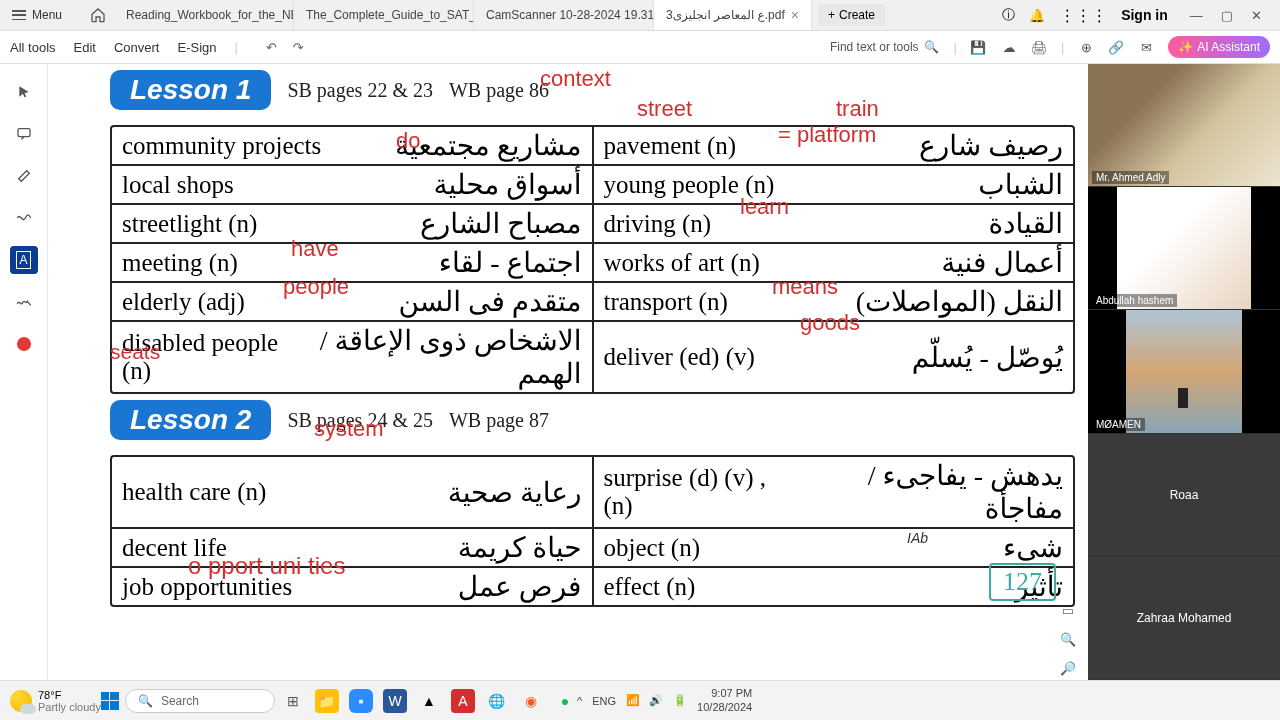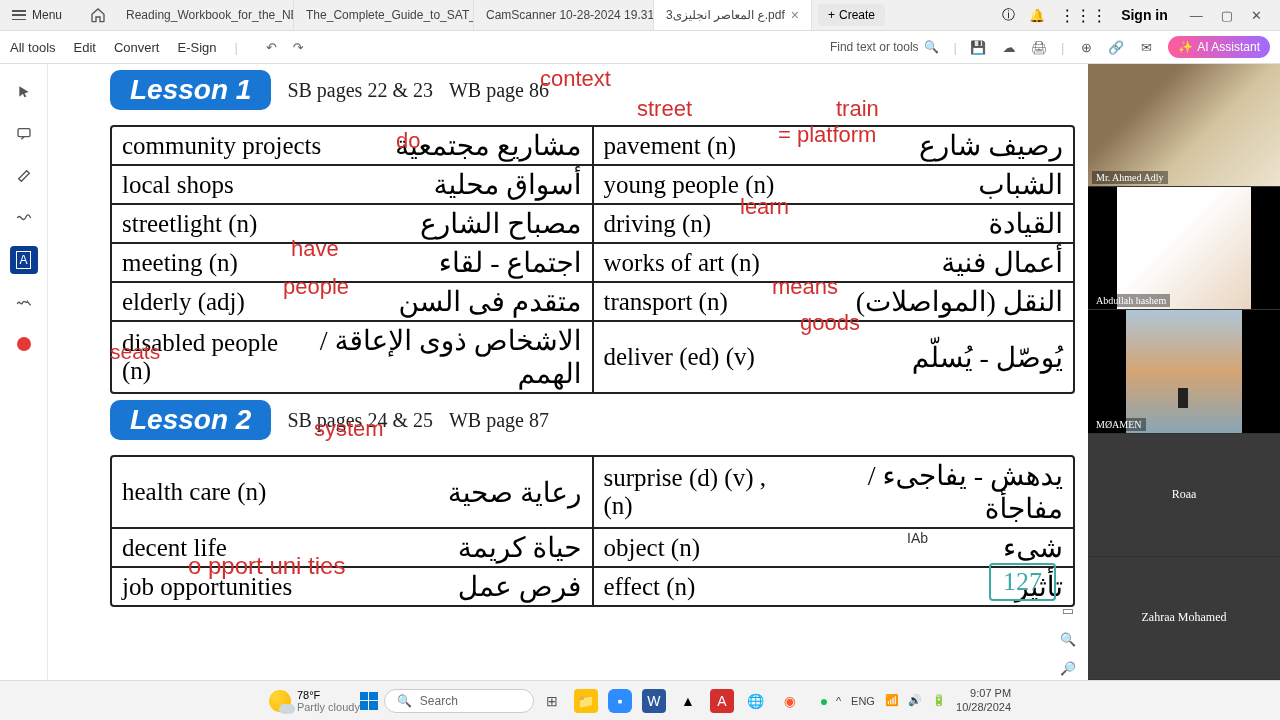--- a/index.html
+++ b/index.html
@@ -60,7 +60,7 @@
     .cursor-ab { position: absolute; left: 847px; top: 460px; font-size: 14px; color: #333; }
 
     
-    .participants { width: 192px; background: #1a1a1a; display: flex; flex-direction: column; font-family: Liberation Serif, serif; }
+    .participants { width: 192px; background: #1a1a1a; display: flex; flex-direction: column; }
     .participant { flex: 1; border-bottom: 1px solid #333; position: relative; background: #2a2a2a; display: flex; align-items: center; justify-content: center; overflow: hidden; }
     .p-name { position: absolute; bottom: 2px; left: 4px; color: #fff; font-size: 10px; background: rgba(0,0,0,0.4); padding: 1px 4px; }
     .p-name-center { color: #fff; font-size: 12px; }

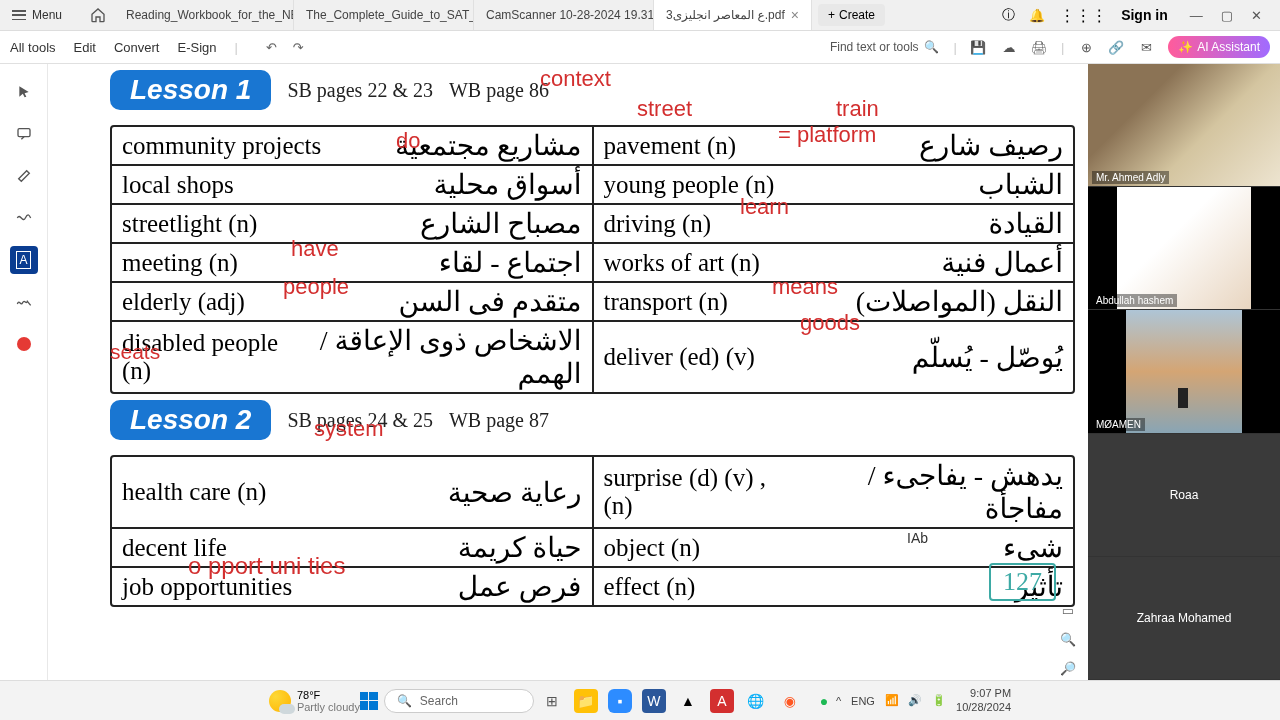--- a/index.html
+++ b/index.html
@@ -57,7 +57,7 @@
 
     .page-num { position: absolute; right: 20px; top: 493px; border: 2px solid #3daaa5; color: #3daaa5; padding: 2px 12px; font-size: 26px; font-family: 'Times New Roman', serif; border-radius: 4px; }
 
-    .cursor-ab { position: absolute; left: 847px; top: 460px; font-size: 14px; color: #333; }
+    .cursor-ab { position: absolute; left: 847px; top: 460px; font-size: 14px; color: #333; font-style: italic; }
 
     
     .participants { width: 192px; background: #1a1a1a; display: flex; flex-direction: column; }

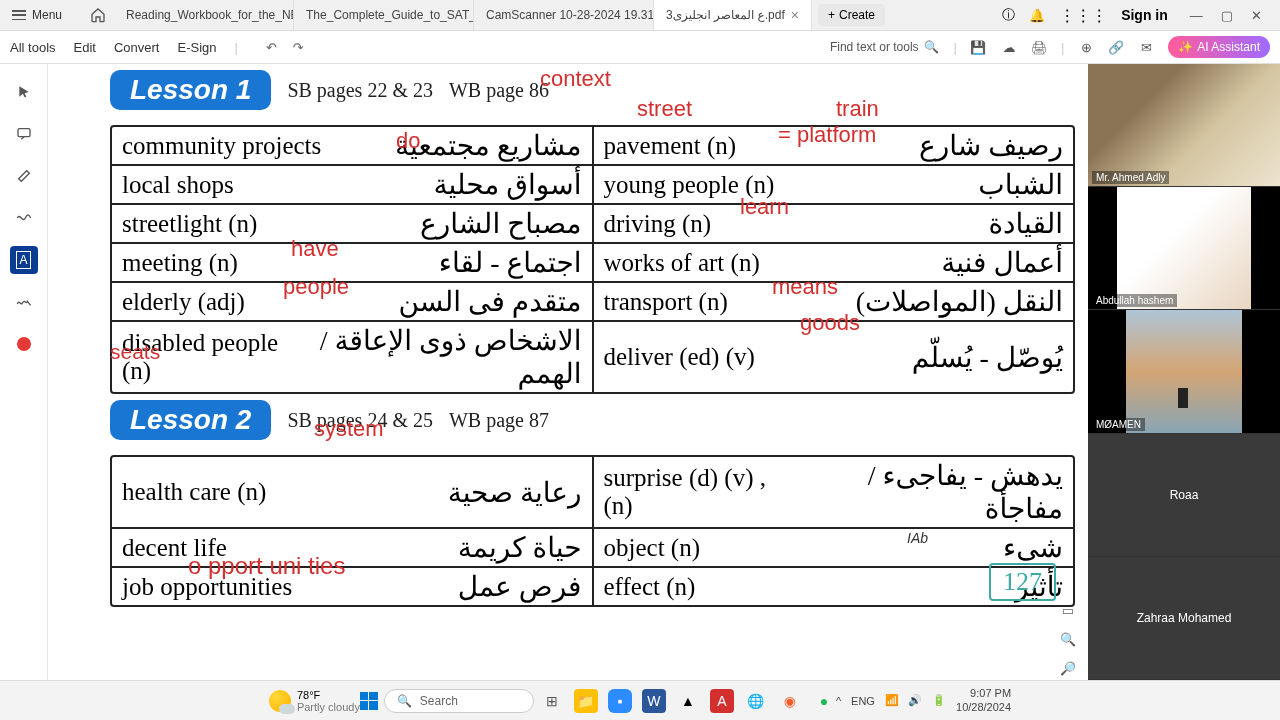--- a/index.html
+++ b/index.html
@@ -73,7 +73,7 @@
     .right-icons { position: absolute; right: 194px; bottom: 44px; width: 36px; display: flex; flex-direction: column; gap: 14px; align-items: center; color: #666; }
 
     
-    .taskbar { position: absolute; bottom: 0; left: 0; right: 0; height: 40px; background: #f3f3f3; border-top: 1px solid #ddd; display: flex; align-items: center; justify-content: center; padding: 0 10px; }
+    .taskbar { position: absolute; bottom: 0; left: 0; right: 0; height: 40px; background: #f3f3f3; border-top: 1px solid #ddd; display: flex; align-items: center; justify-content: flex-start; padding: 0 10px; }
     .tb-left { display: flex; align-items: center; gap: 6px; }
     .weather { display: flex; align-items: center; gap: 6px; font-size: 11px; }
     .weather-icon { width: 22px; height: 22px; background: radial-gradient(circle at 30% 30%, #fdd835, #ffb300); border-radius: 50%; position: relative; }

